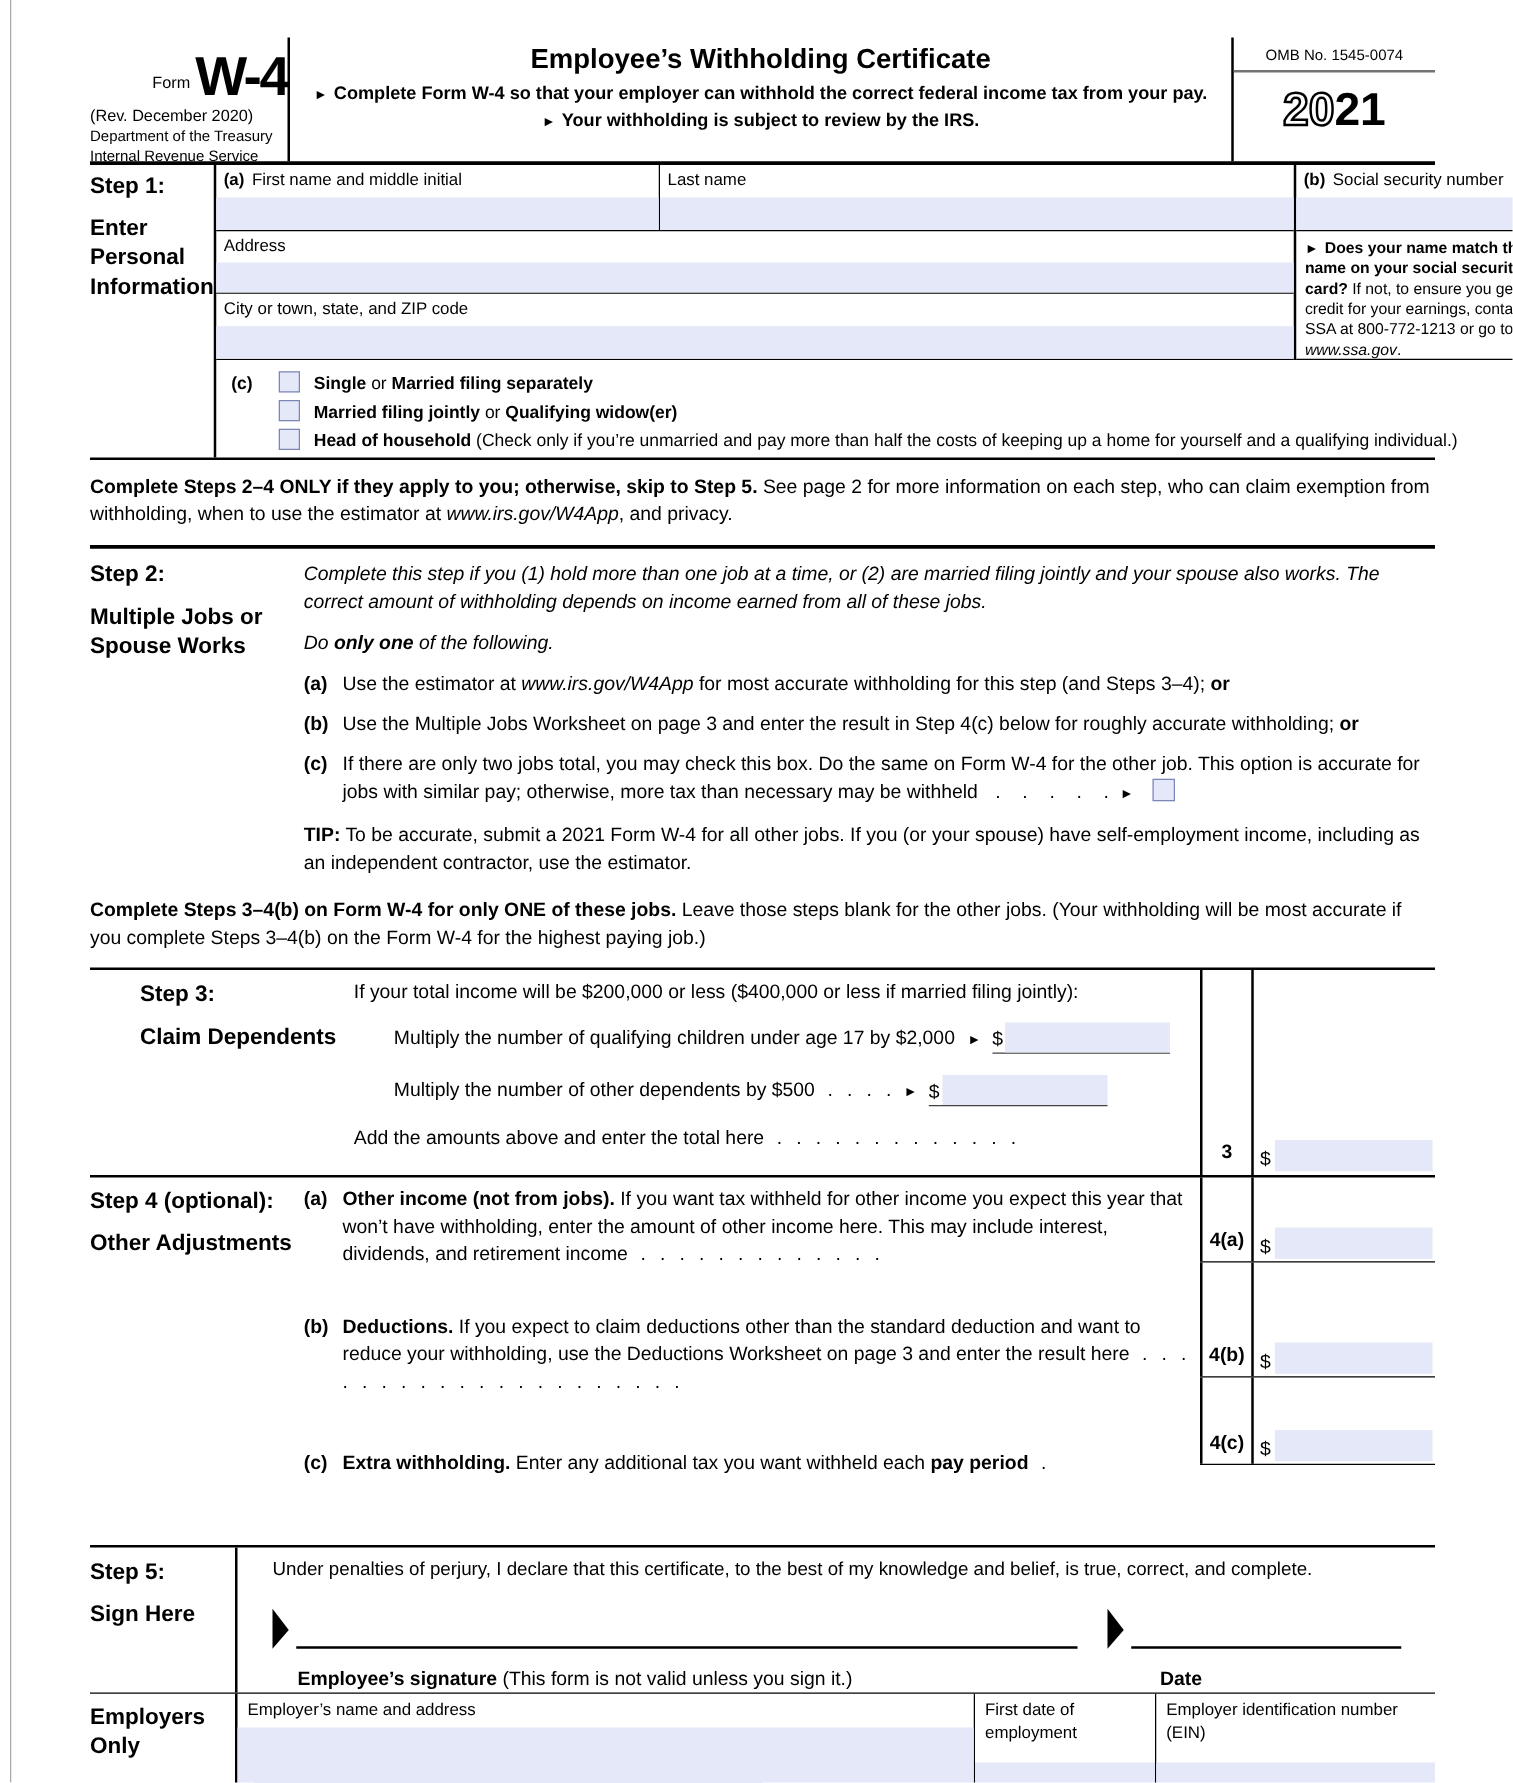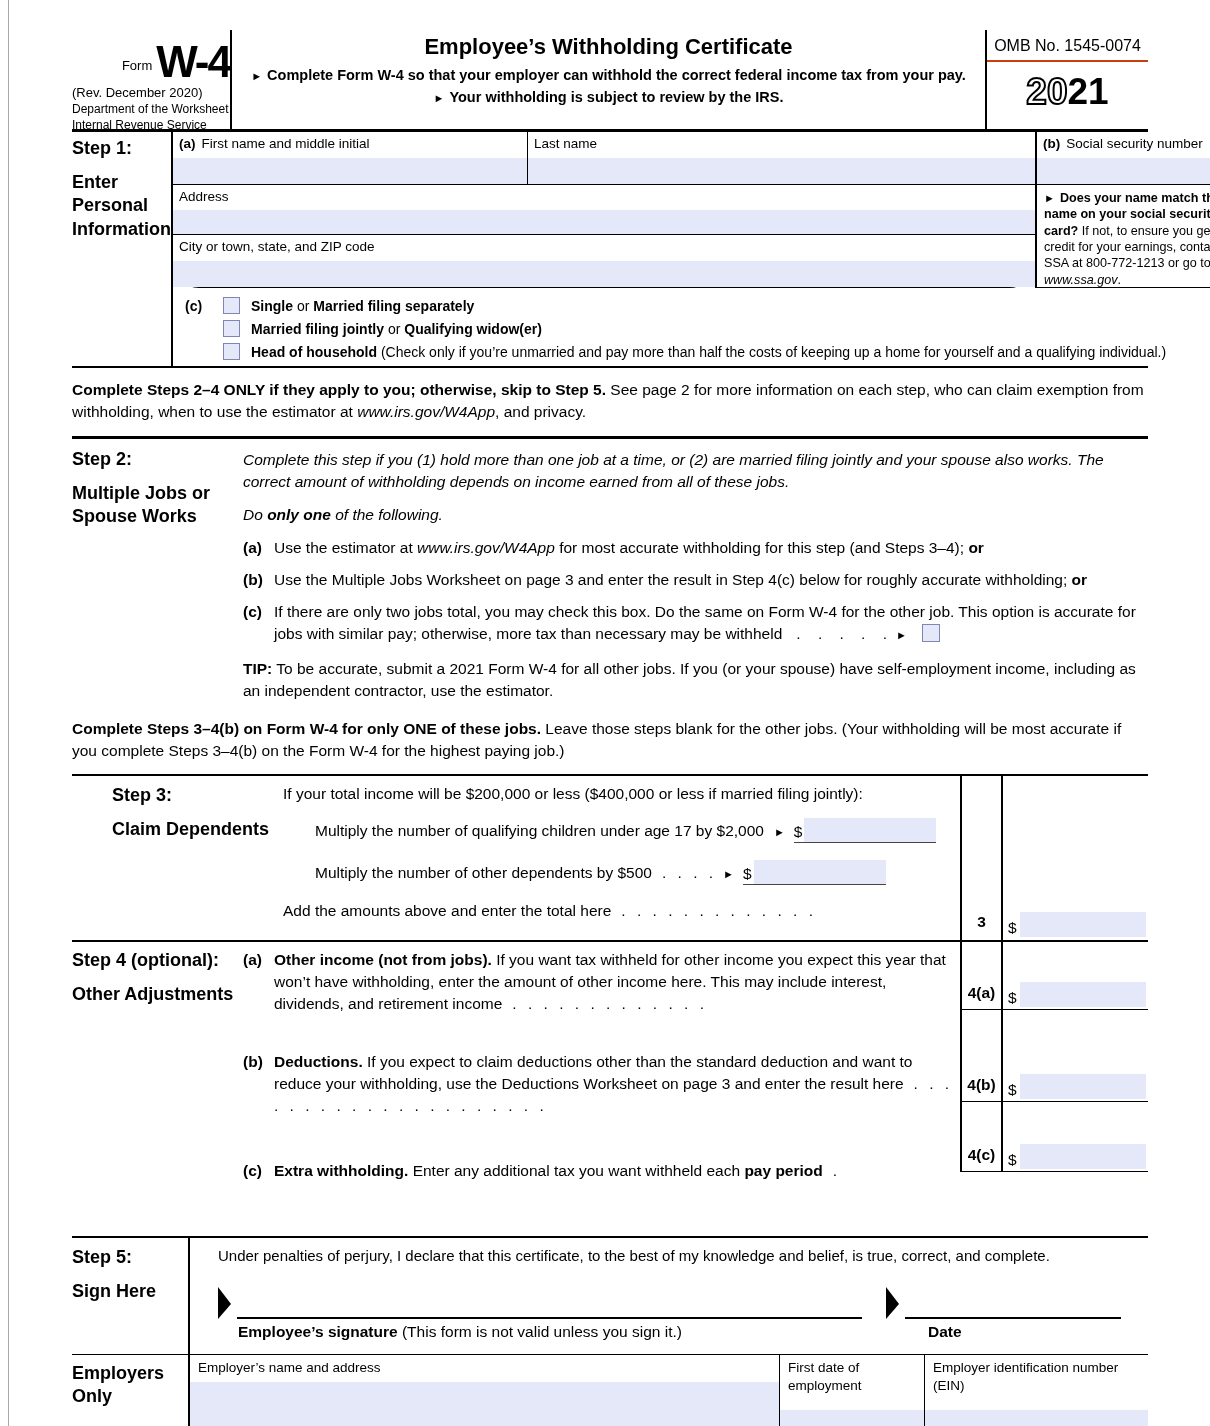--- a/index.html
+++ b/index.html
@@ -22,7 +22,7 @@
   .h-sub { font-size:14.5px; font-weight:bold; line-height:1.5; }
   .arr { font-size:11px; margin-right:5px; }
   .h-right { width:163px; border-left:2px solid #000; text-align:center; }
-  .h-omb { font-size:16px; padding:7px 0 5px; border-bottom:2px solid #c2410c; }
+  .h-omb { font-size:12px; padding:7px 0 5px; border-bottom:2px solid #737373; }
   .h-year { font-size:37px; font-weight:bold; margin-top:9px; letter-spacing:0px; }
   .h-year .outline { color:#fff; -webkit-text-stroke:2px #000; }
 

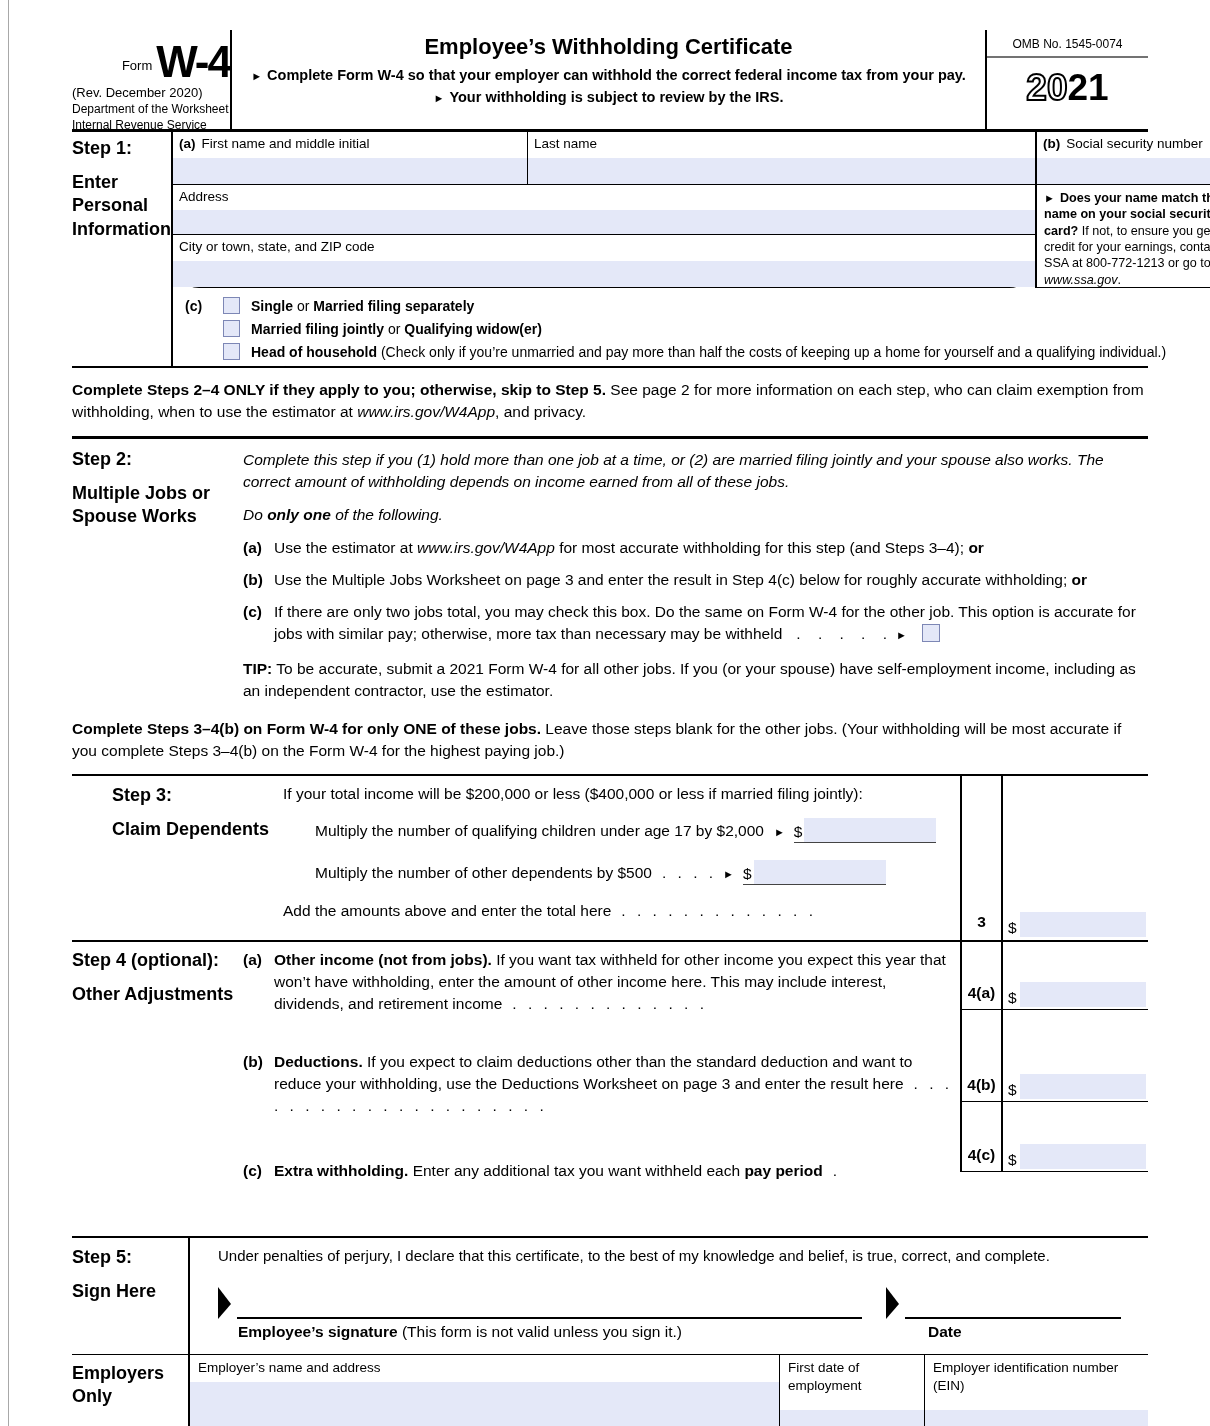--- a/index.html
+++ b/index.html
@@ -153,7 +153,7 @@
         </div>
         <div class="h-rev">(Rev. December 2020)</div>
         <div class="h-dept">
-          <div>Department of the Worksheet</div>
+          <div>Department of the Treasury</div>
           <div>Internal Revenue Service</div>
         </div>
       </div>

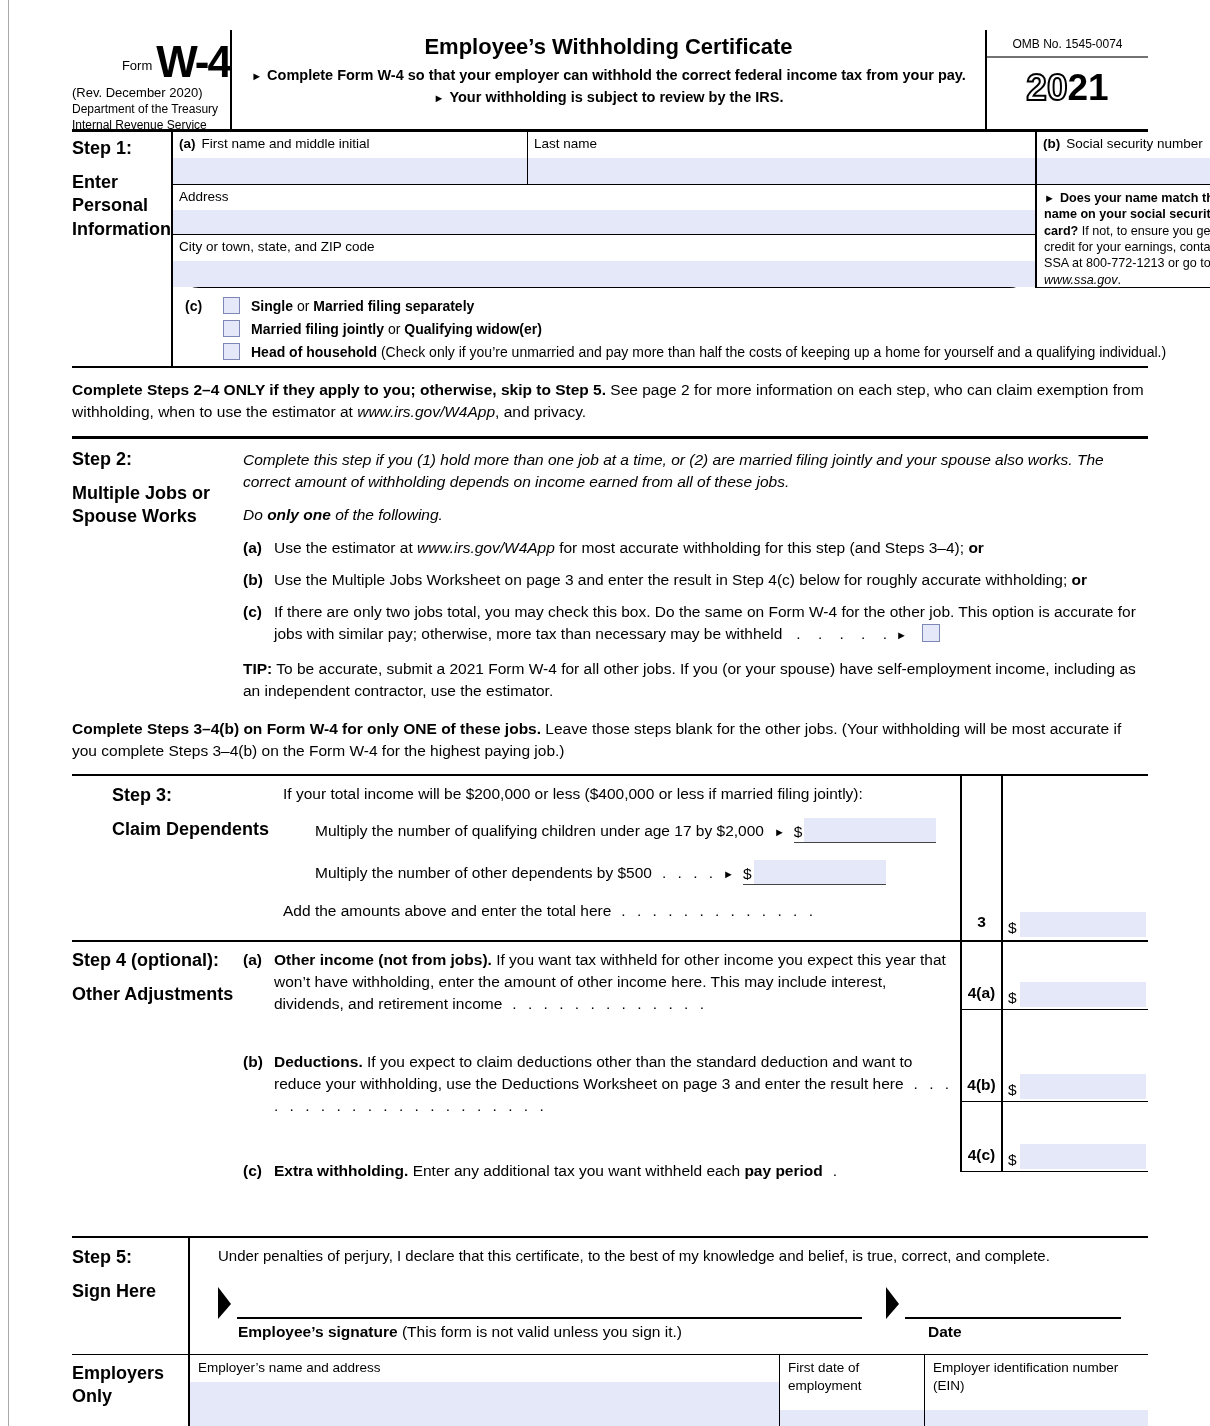--- a/index.html
+++ b/index.html
@@ -49,7 +49,7 @@
   .rowband { position:absolute; left:0; right:0; bottom:0; height:26px; background:#e4e8f8; }
   .addrrow { position:relative; height:50px; border-bottom:1.5px solid #000; padding:4px 6px 0; }
   .addrrow .rowband { height:24px; }
-  .cityrow { position:relative; height:53px; border-bottom:1.5px solid #000; padding:4px 6px 0;border-radius:26px; }
+  .cityrow { position:relative; height:53px; border-bottom:1.5px solid #000; padding:4px 6px 0; }
   .ssnrow { position:relative; height:53px; border-bottom:1.5px solid #000; padding:4px 6px 0; }
   .notice { height:103px; border-bottom:1.5px solid #000; padding:5px 5px 0 7px;
             font-size:12.6px; line-height:1.3; }

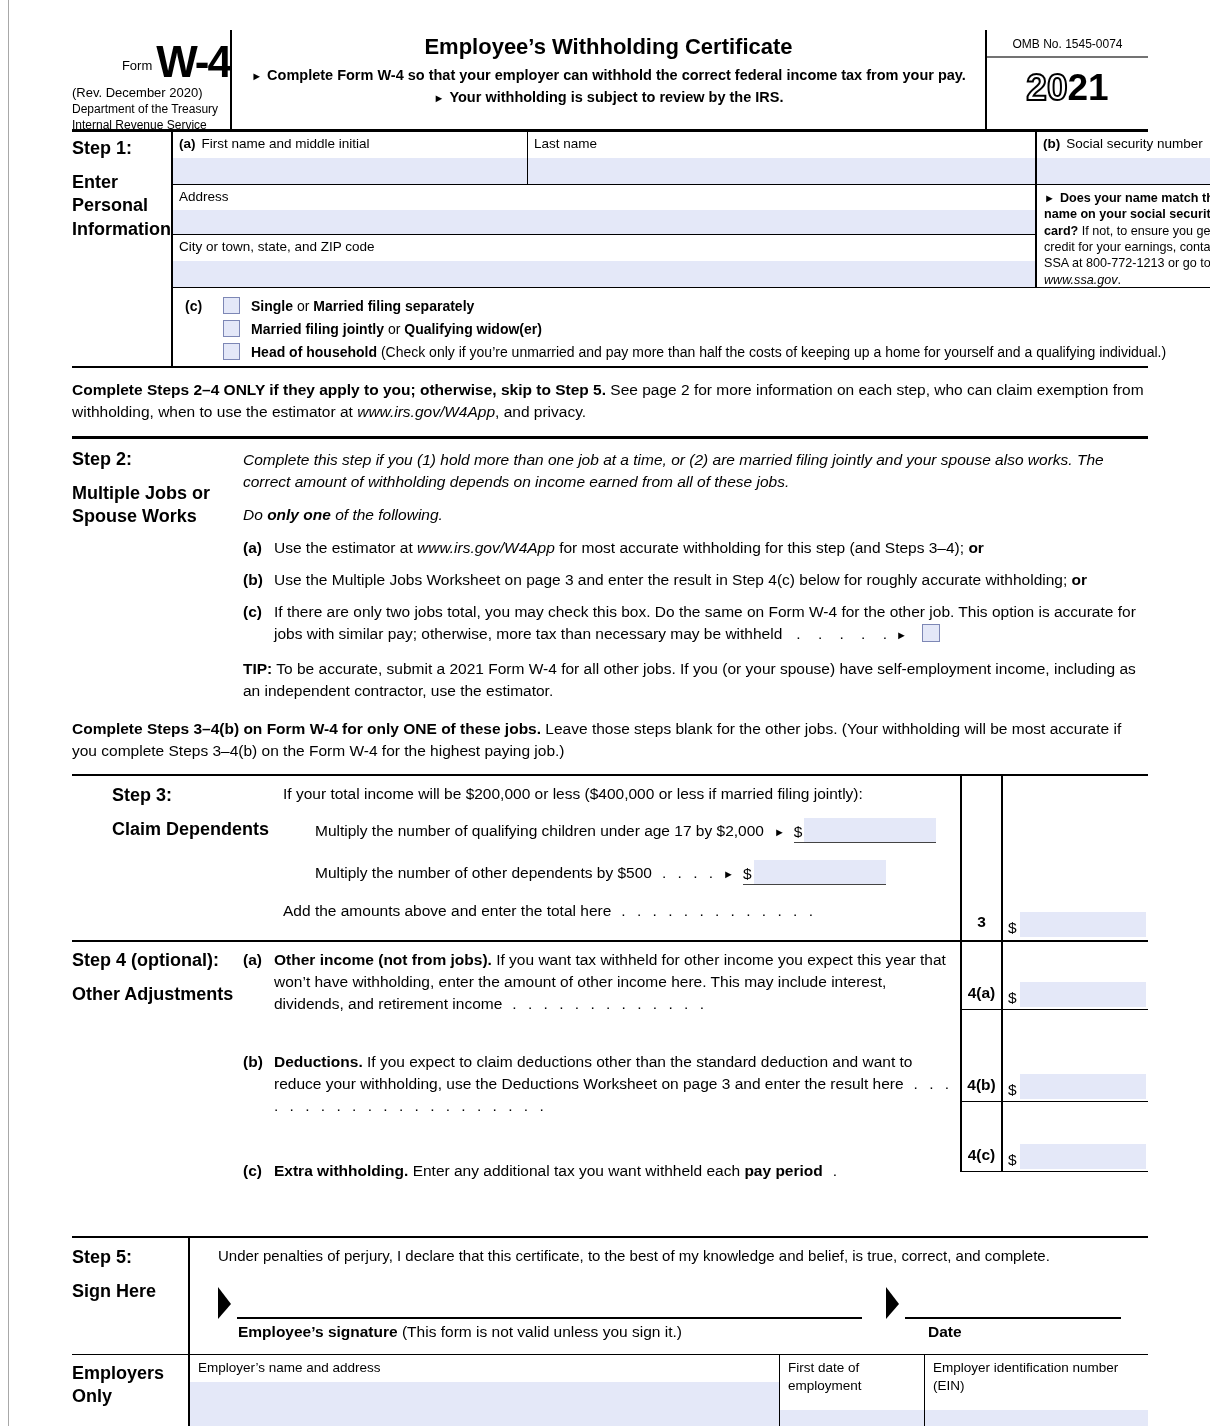--- a/index.html
+++ b/index.html
@@ -123,7 +123,7 @@
   .sig-line.sig { width:625px; }
   .sig-line.date { width:216px; }
   .siggap { width:24px; }
-  .siglabels { display:flex; margin-top:4px; font-size:15.5px; }
+  .siglabels { display:flex; margin-top:16px; font-size:15.5px; }
   .siglab1 { margin-left:20px; width:648px; }
   .siglab2 { margin-left:42px; font-weight:bold; }
 

